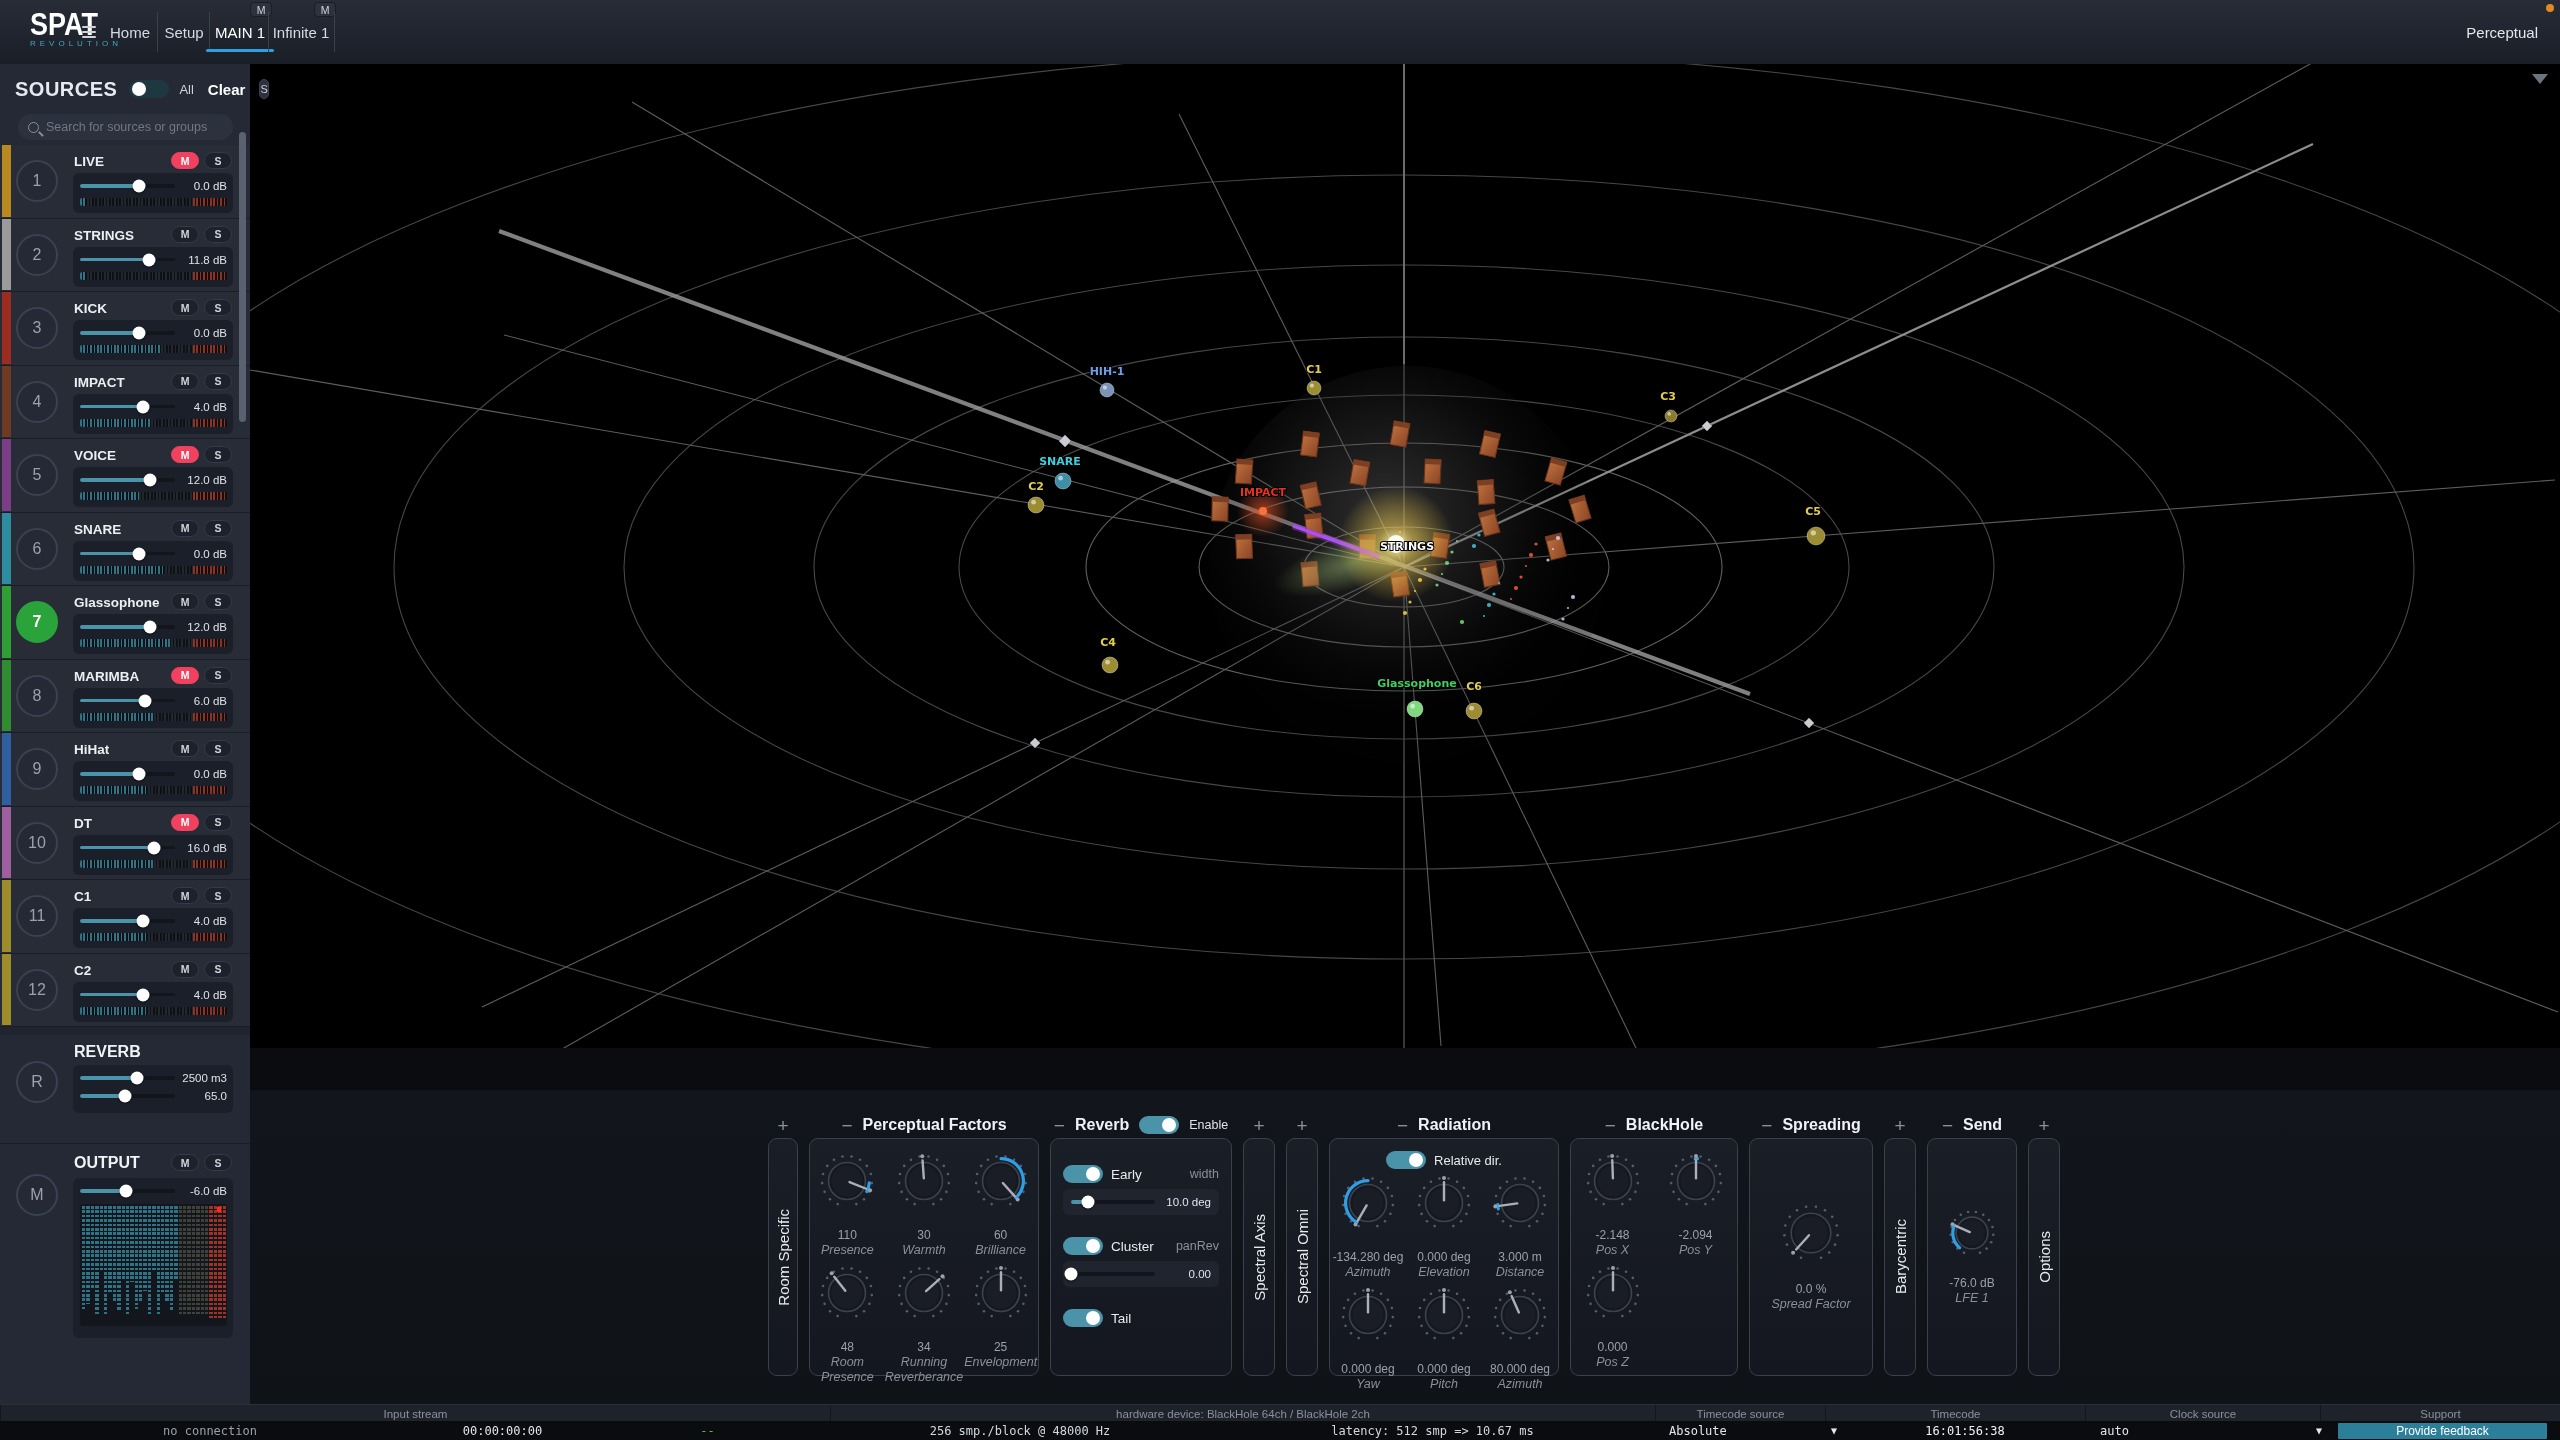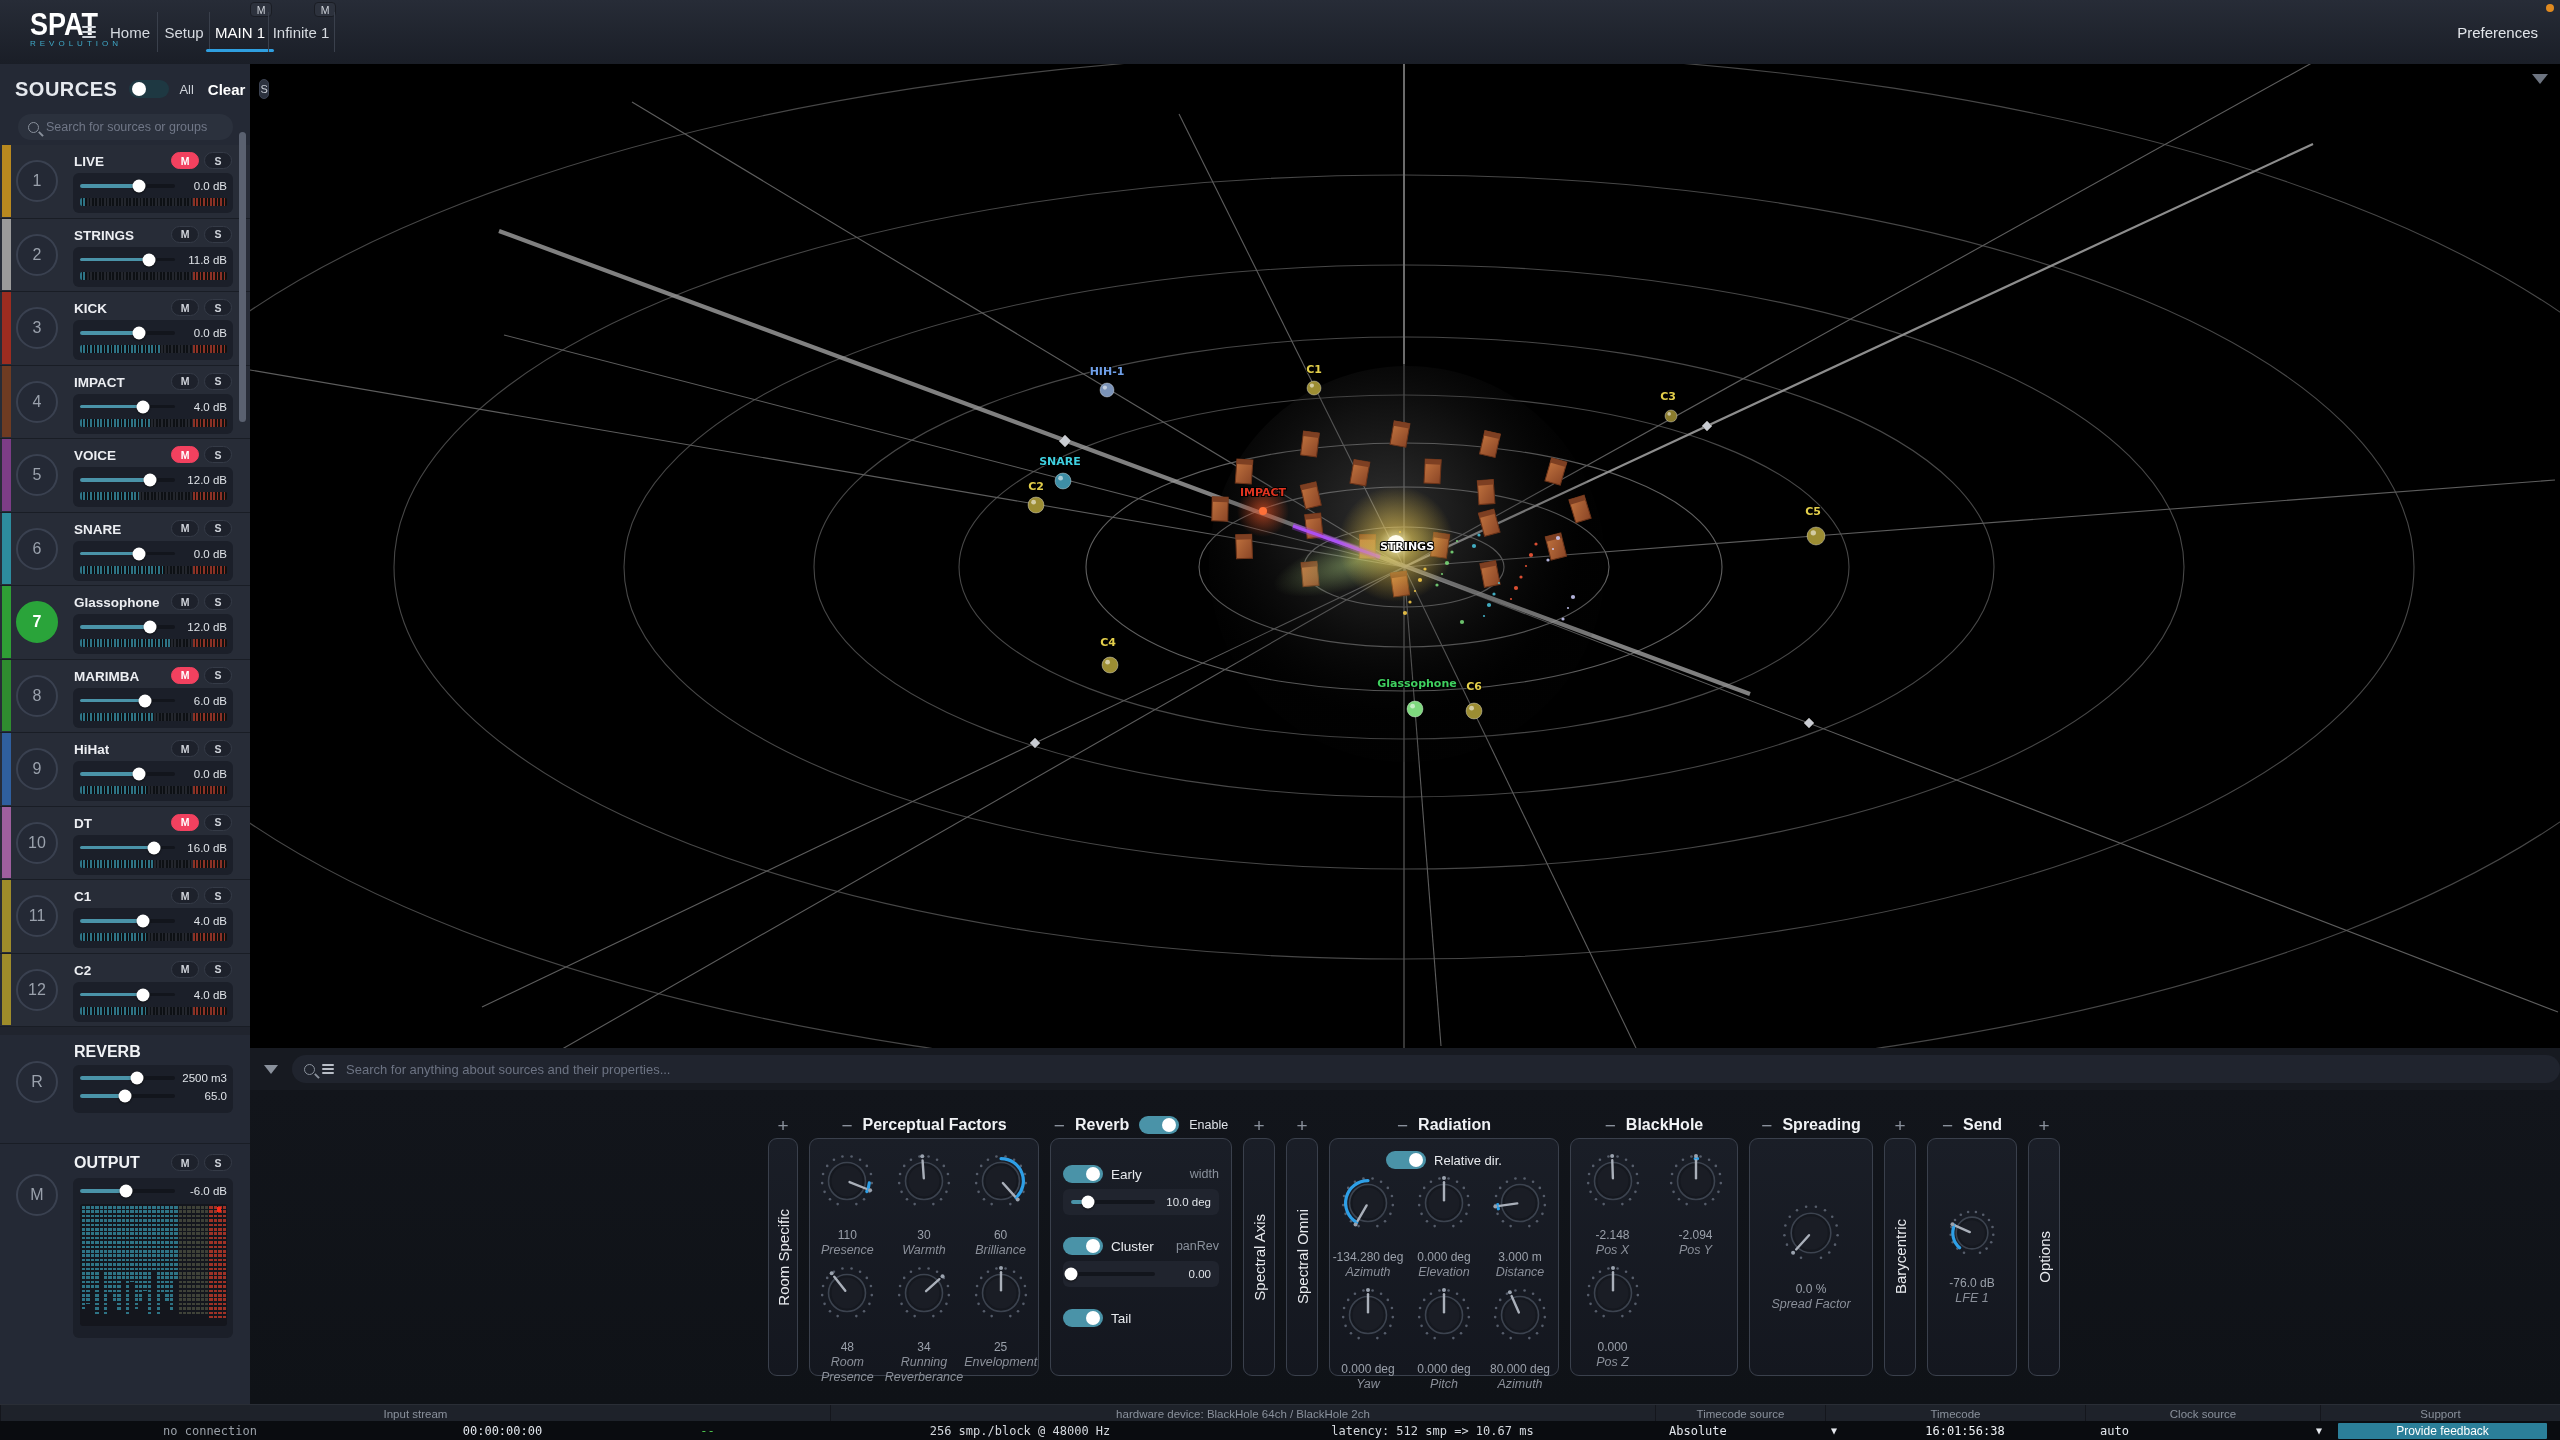--- a/index.html
+++ b/index.html
@@ -134,7 +134,7 @@
         <div class="mbadge" style="left:314px">M</div>
         <div class="navsep" style="left:334px"></div>
       </div>
-    <div id="prefs">Preferences</div>
+    <div id="prefs">Perceptual</div>
     <div id="notifdot"></div>
   </div>
 

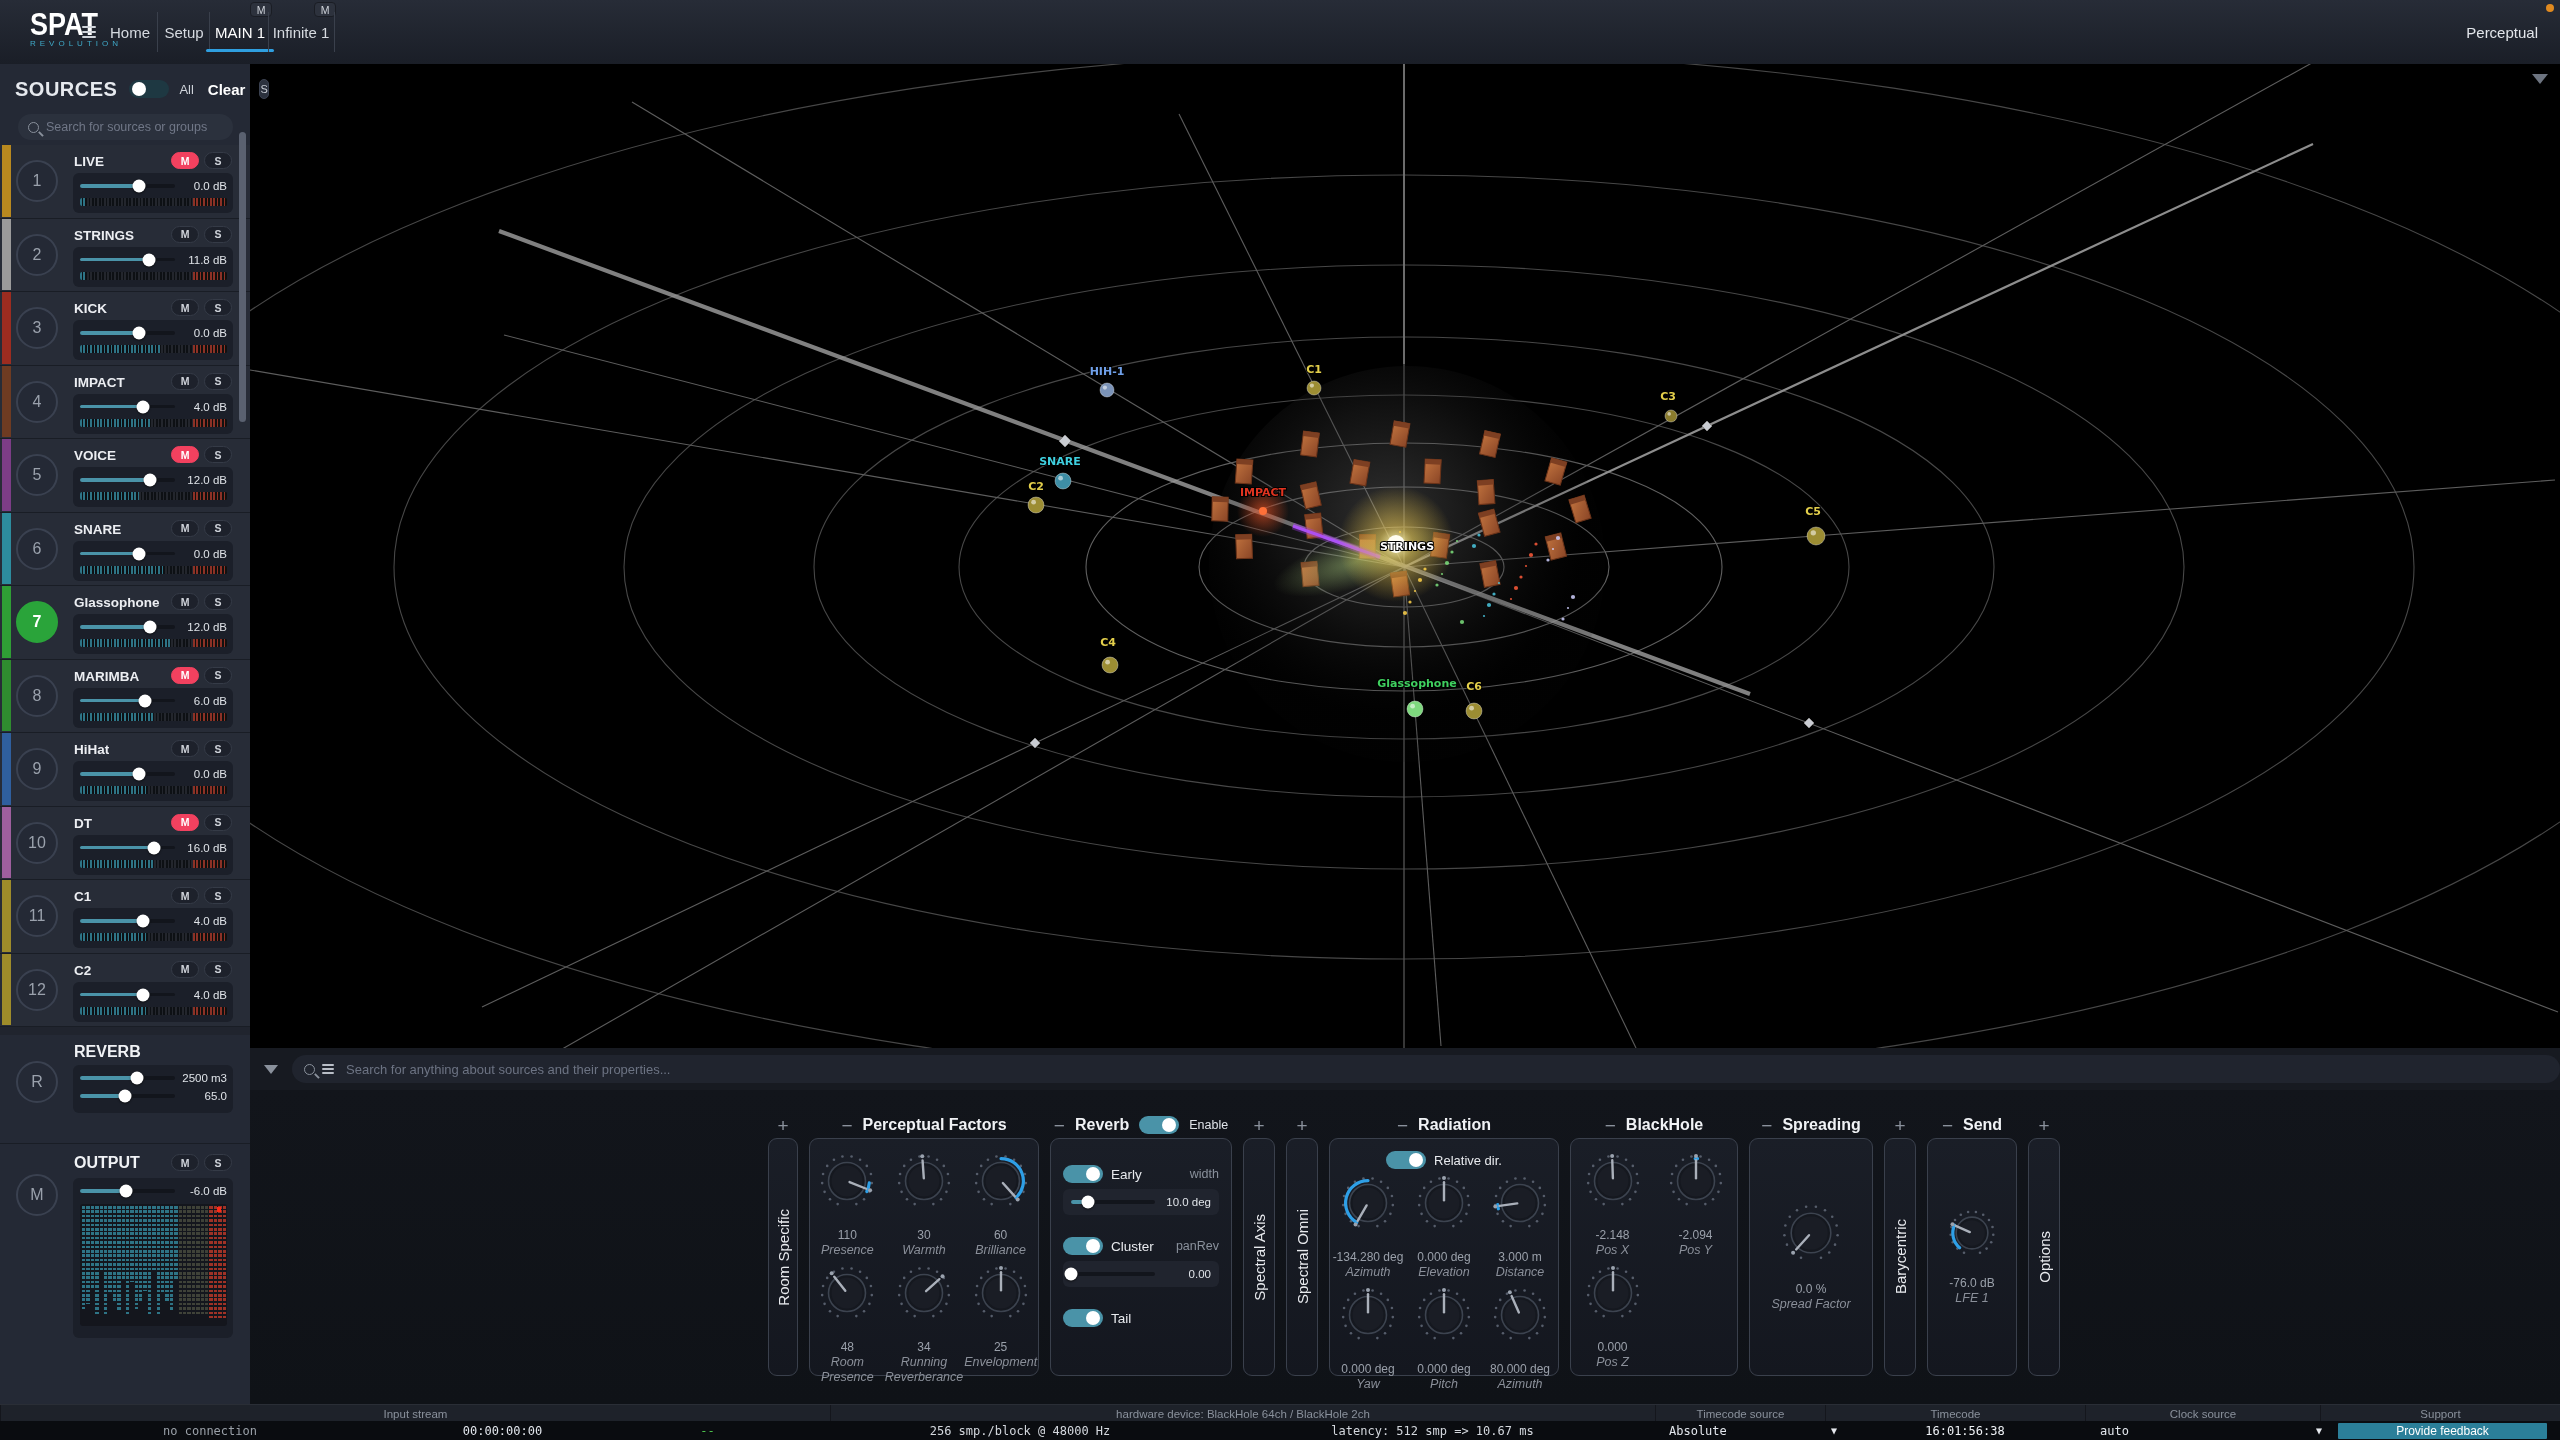--- a/index.html
+++ b/index.html
@@ -717,18 +717,6 @@
     <div id="vpArrow"></div>
   </div>
 
-  <div id="searchRow">
-    <span class="caret"></span>
-    <div id="propSearch">
-      <span class="mglass"></span>
-      <span class="listicon">
-          <span></span>
-          <span></span>
-          <span></span>
-        </span>
-      <input placeholder="Search for anything about sources and their properties..." style="">
-    </div>
-  </div>
 
   <div id="panelArea">
     <div id="panelsRow">

